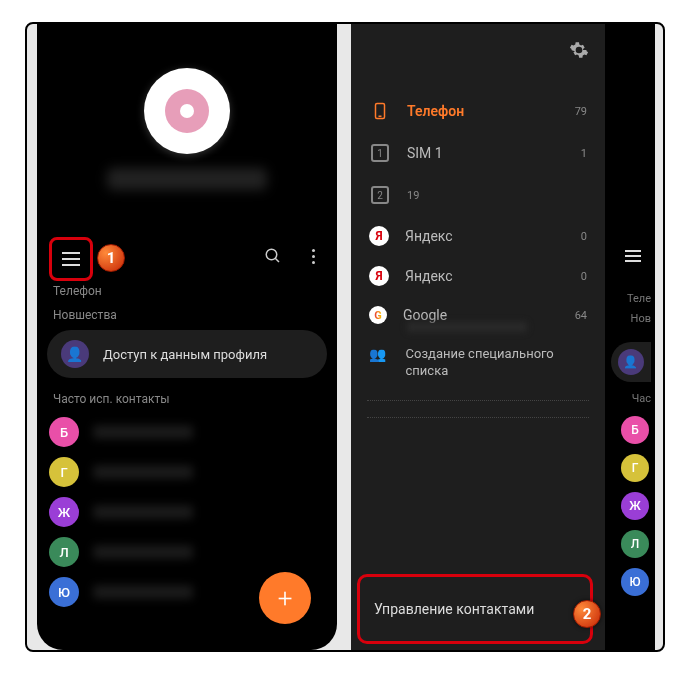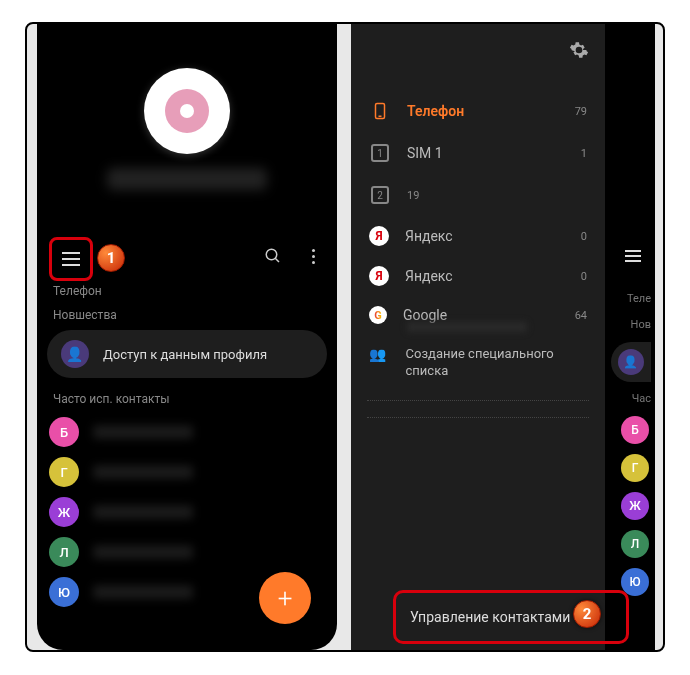--- a/index.html
+++ b/index.html
@@ -70,7 +70,7 @@
   .bg-ham .ham-lines{ width:16px; height:12px;}
   .bg-label { position:absolute; right:4px; color:#777; font-size:11px;}
   .bg-t { top: 268px; }
-  .bg-n { top: 294px; }
+  .bg-n { top: 288px; }
   .bg-pill { position:absolute; right: 4px; top: 318px; width:40px; height:40px; border-radius:50% 0 0 50%; background:#1e1e1e; display:flex; align-items:center; justify-content:center;}
   .bg-pill .pill-ico{ width:26px; height:26px; font-size:12px;}
   .bg-f { top: 368px; text-align: center; }

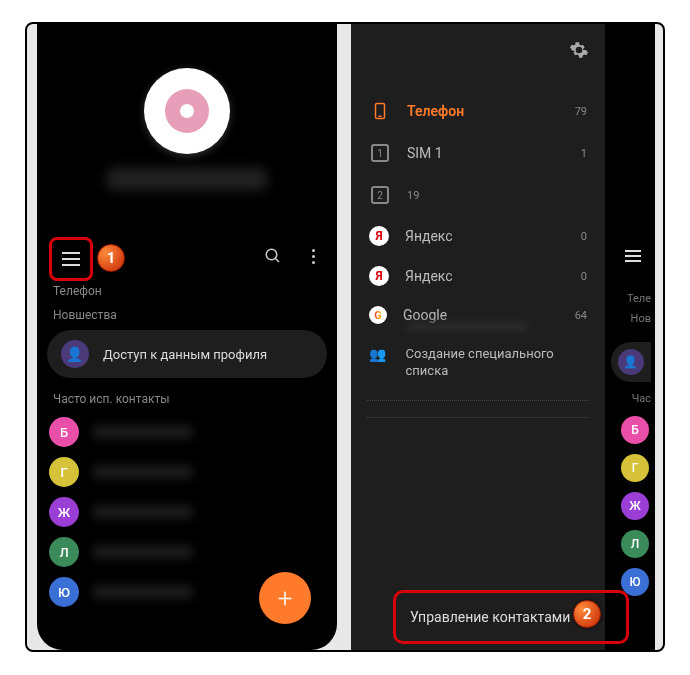--- a/index.html
+++ b/index.html
@@ -61,7 +61,7 @@
   .groups-label { flex:1; color:#bbb; font-size:14px; }
   .chev { width:14px; height:14px; }
   .manage-wrap { position:absolute; bottom: 6px; left: 6px; right: 6px; }
-  .manage-btn { width: 236px; border: 3px solid #d8000c; border-radius: 10px; padding: 16px 14px; color: #ddd; font-size: 14px; background: transparent; text-align:left;margin-left:36px;}
+  .manage-btn { width: 236px; border: 3px solid #d8000c; border-radius: 10px; padding: 24px 14px; color: #ddd; font-size: 14px; background: transparent; text-align:left;}
   .badge.n2 { position:absolute; bottom: 16px; right: -2px; background: radial-gradient(circle at 30% 30%, #ff8a3a, #c52505); border:1px solid #a01b00;}
   
   

